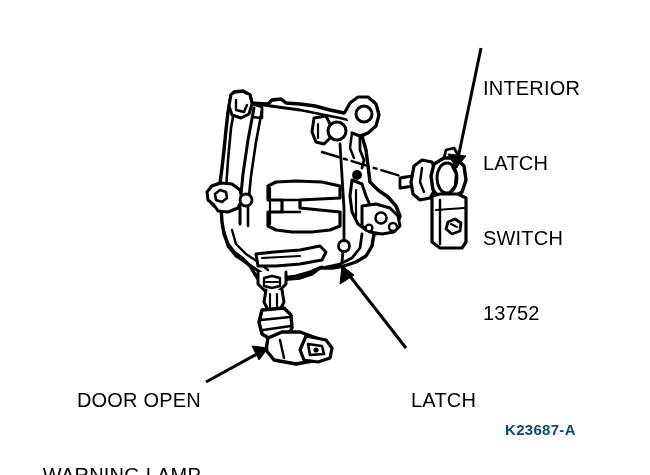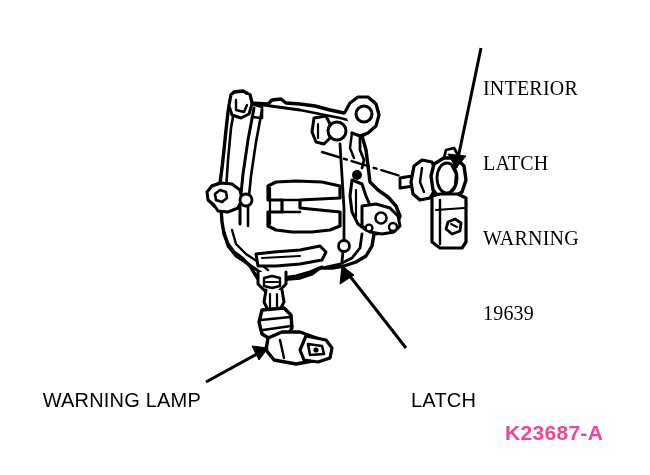--- a/index.html
+++ b/index.html
@@ -41,7 +41,6 @@
     left: 483px;
     top: 26px;
     text-align: left;
-    font-family: Liberation Serif, serif;
   }
   #callout-door-open-warning-lamp-switch {
     left: 0px;

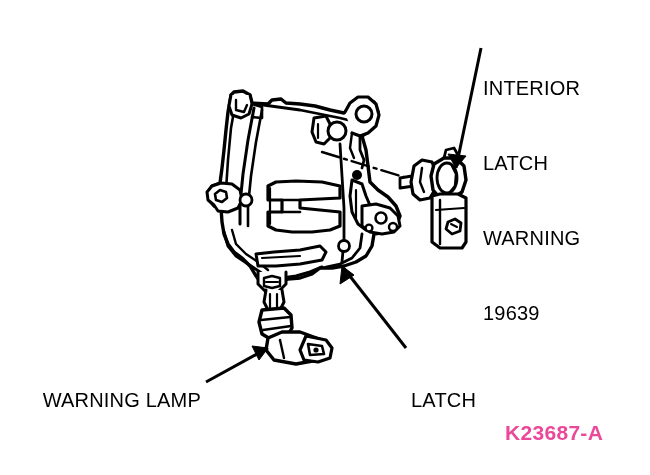--- a/index.html
+++ b/index.html
@@ -227,7 +227,7 @@
   <div class="callout" id="callout-interior-lamp-switch">
     <span class="line">INTERIOR</span>
     <span class="line">LATCH</span>
-    <span class="line">WARNING</span>
+    <span class="line">SWITCH</span>
     <span class="line">19639</span>
   </div>
 

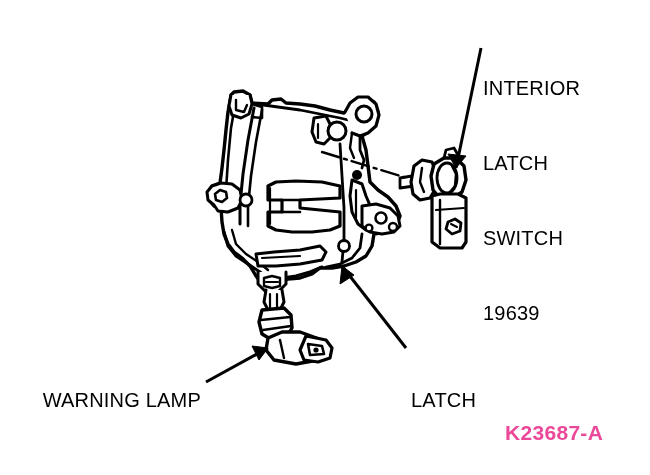--- a/index.html
+++ b/index.html
@@ -228,7 +228,7 @@
     <span class="line">INTERIOR</span>
     <span class="line">LATCH</span>
     <span class="line">SWITCH</span>
-    <span class="line">19639</span>
+    <span class="line">13752</span>
   </div>
 
   <div class="callout" id="callout-door-open-warning-lamp-switch">

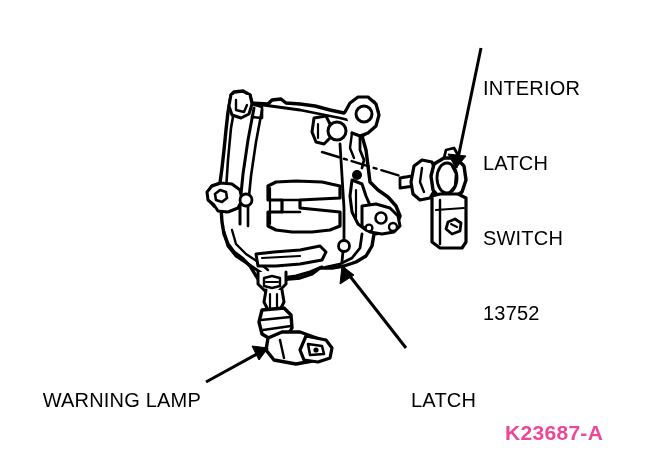--- a/index.html
+++ b/index.html
@@ -232,6 +232,7 @@
   </div>
 
   <div class="callout" id="callout-door-open-warning-lamp-switch">
+    <span class="line">DOOR OPEN</span>
     <span class="line">WARNING LAMP</span>
     
     

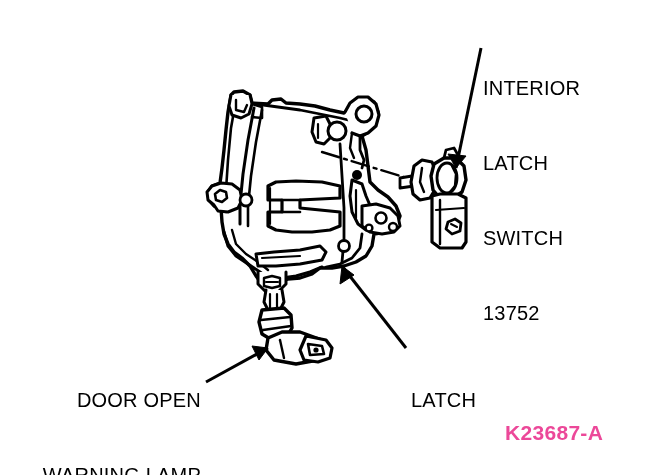--- a/index.html
+++ b/index.html
@@ -58,9 +58,9 @@
     left: 505px;
     top: 421px;
     font-family: "Liberation Sans", sans-serif;
-    font-size: 21px;
+    font-size: 15px;
     font-weight: bold;
-    color: #ec4899;
+    color: #0c4a6e;
     letter-spacing: 0.3px;
     white-space: pre;
   }

